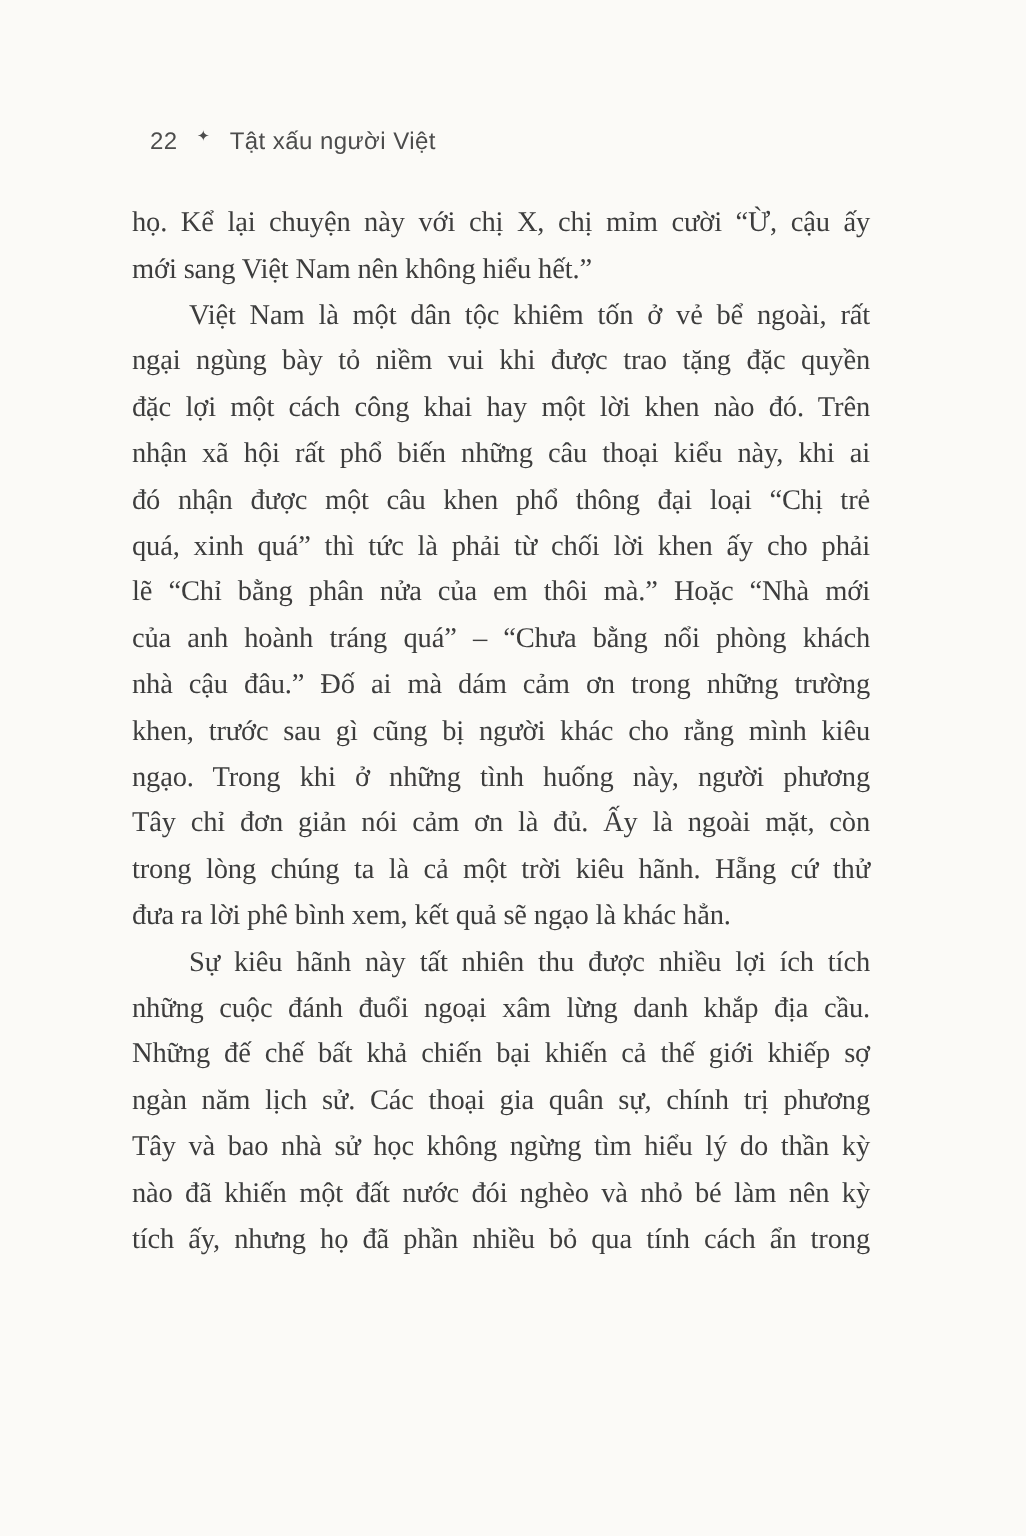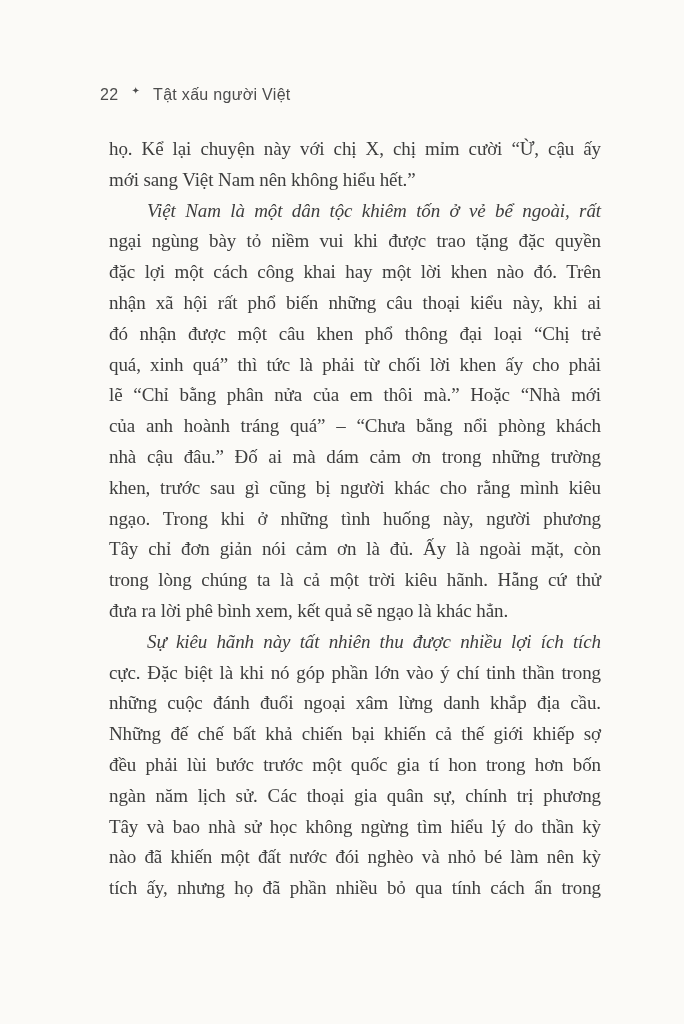--- a/index.html
+++ b/index.html
@@ -33,7 +33,7 @@
   }
   .body-text {
     position: absolute;
-    left: 109px;
+    left: 88px;
     top: 134px;
     width: 492px;
     font-size: 19px;

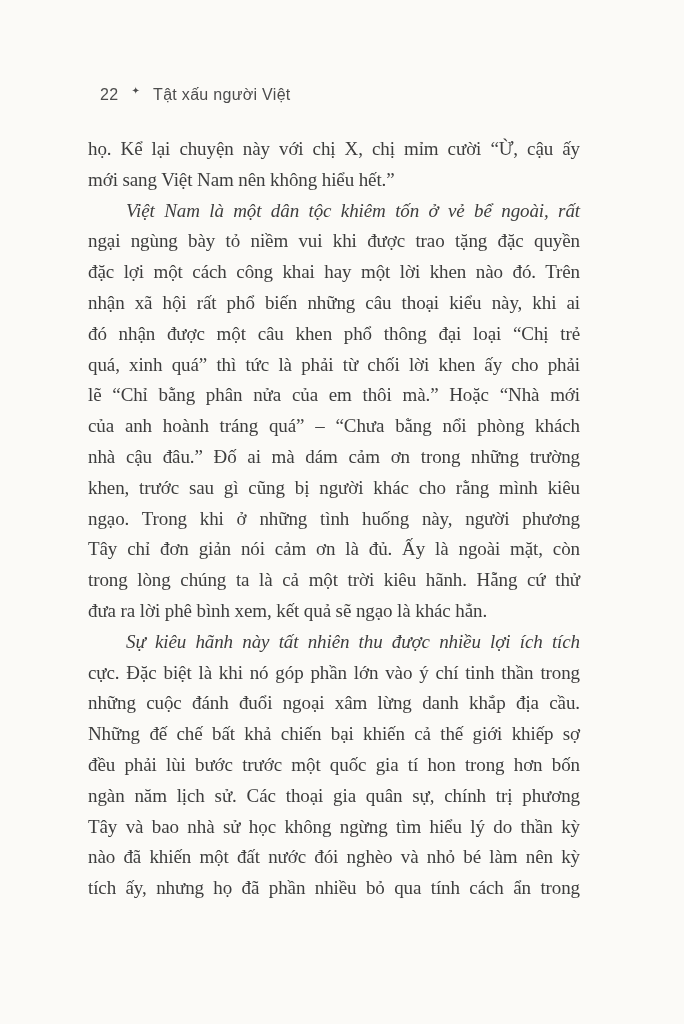--- a/index.html
+++ b/index.html
@@ -51,7 +51,6 @@
   }
   .line.indent {
     text-indent: 38px;
-    font-style: italic;
   }
 </style>
 </head>

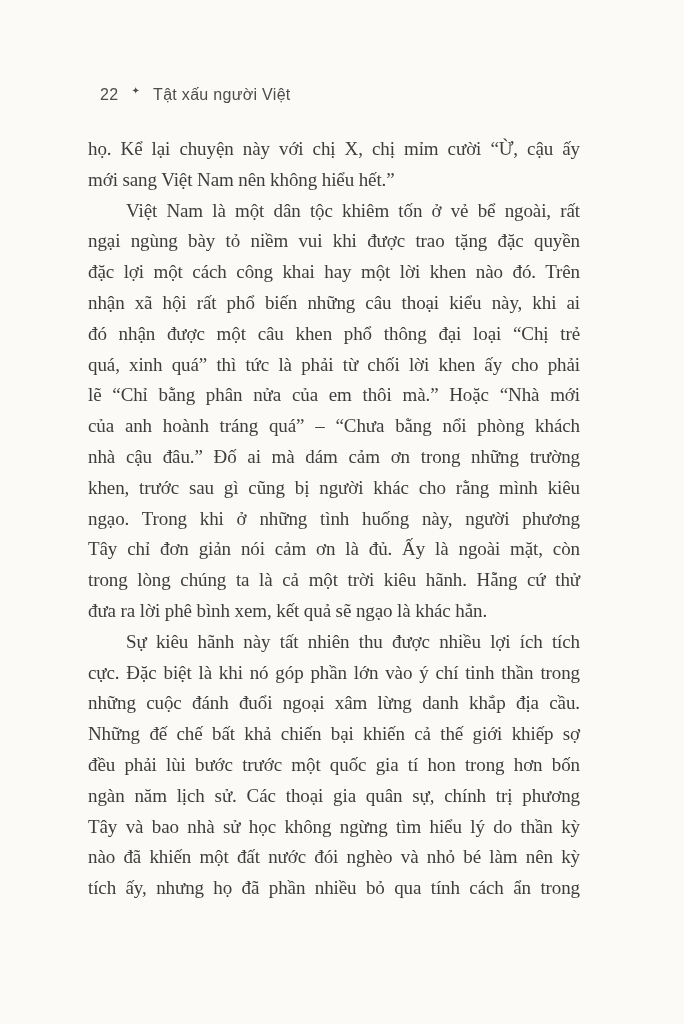--- a/index.html
+++ b/index.html
@@ -90,7 +90,6 @@
 
     <section>
       <div class="line indent">Sự kiêu hãnh này tất nhiên thu được nhiều lợi ích tích</div>
-      <div class="line">cực. Đặc biệt là khi nó góp phần lớn vào ý chí tinh thần trong</div>
       <div class="line">những cuộc đánh đuổi ngoại xâm lừng danh khắp địa cầu.</div>
       <div class="line">Những đế chế bất khả chiến bại khiến cả thế giới khiếp sợ</div>
       <div class="line">đều phải lùi bước trước một quốc gia tí hon trong hơn bốn</div>

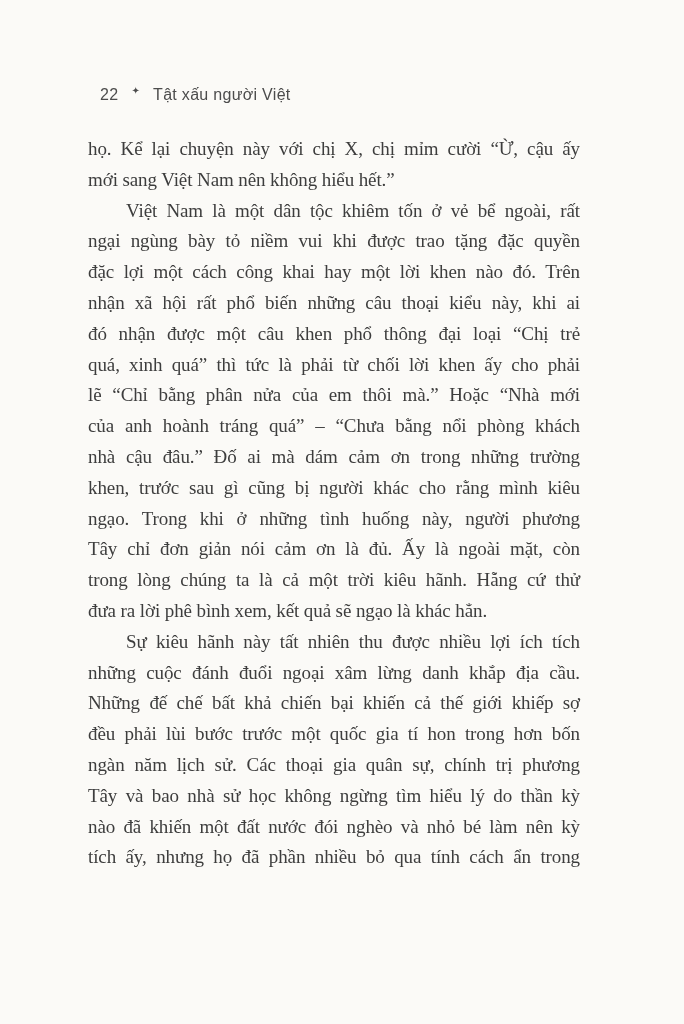--- a/index.html
+++ b/index.html
@@ -92,7 +92,6 @@
       <div class="line indent">Sự kiêu hãnh này tất nhiên thu được nhiều lợi ích tích</div>
       <div class="line">những cuộc đánh đuổi ngoại xâm lừng danh khắp địa cầu.</div>
       <div class="line">Những đế chế bất khả chiến bại khiến cả thế giới khiếp sợ</div>
-      <div class="line">đều phải lùi bước trước một quốc gia tí hon trong hơn bốn</div>
       <div class="line">ngàn năm lịch sử. Các thoại gia quân sự, chính trị phương</div>
       <div class="line">Tây và bao nhà sử học không ngừng tìm hiểu lý do thần kỳ</div>
       <div class="line">nào đã khiến một đất nước đói nghèo và nhỏ bé làm nên kỳ</div>

